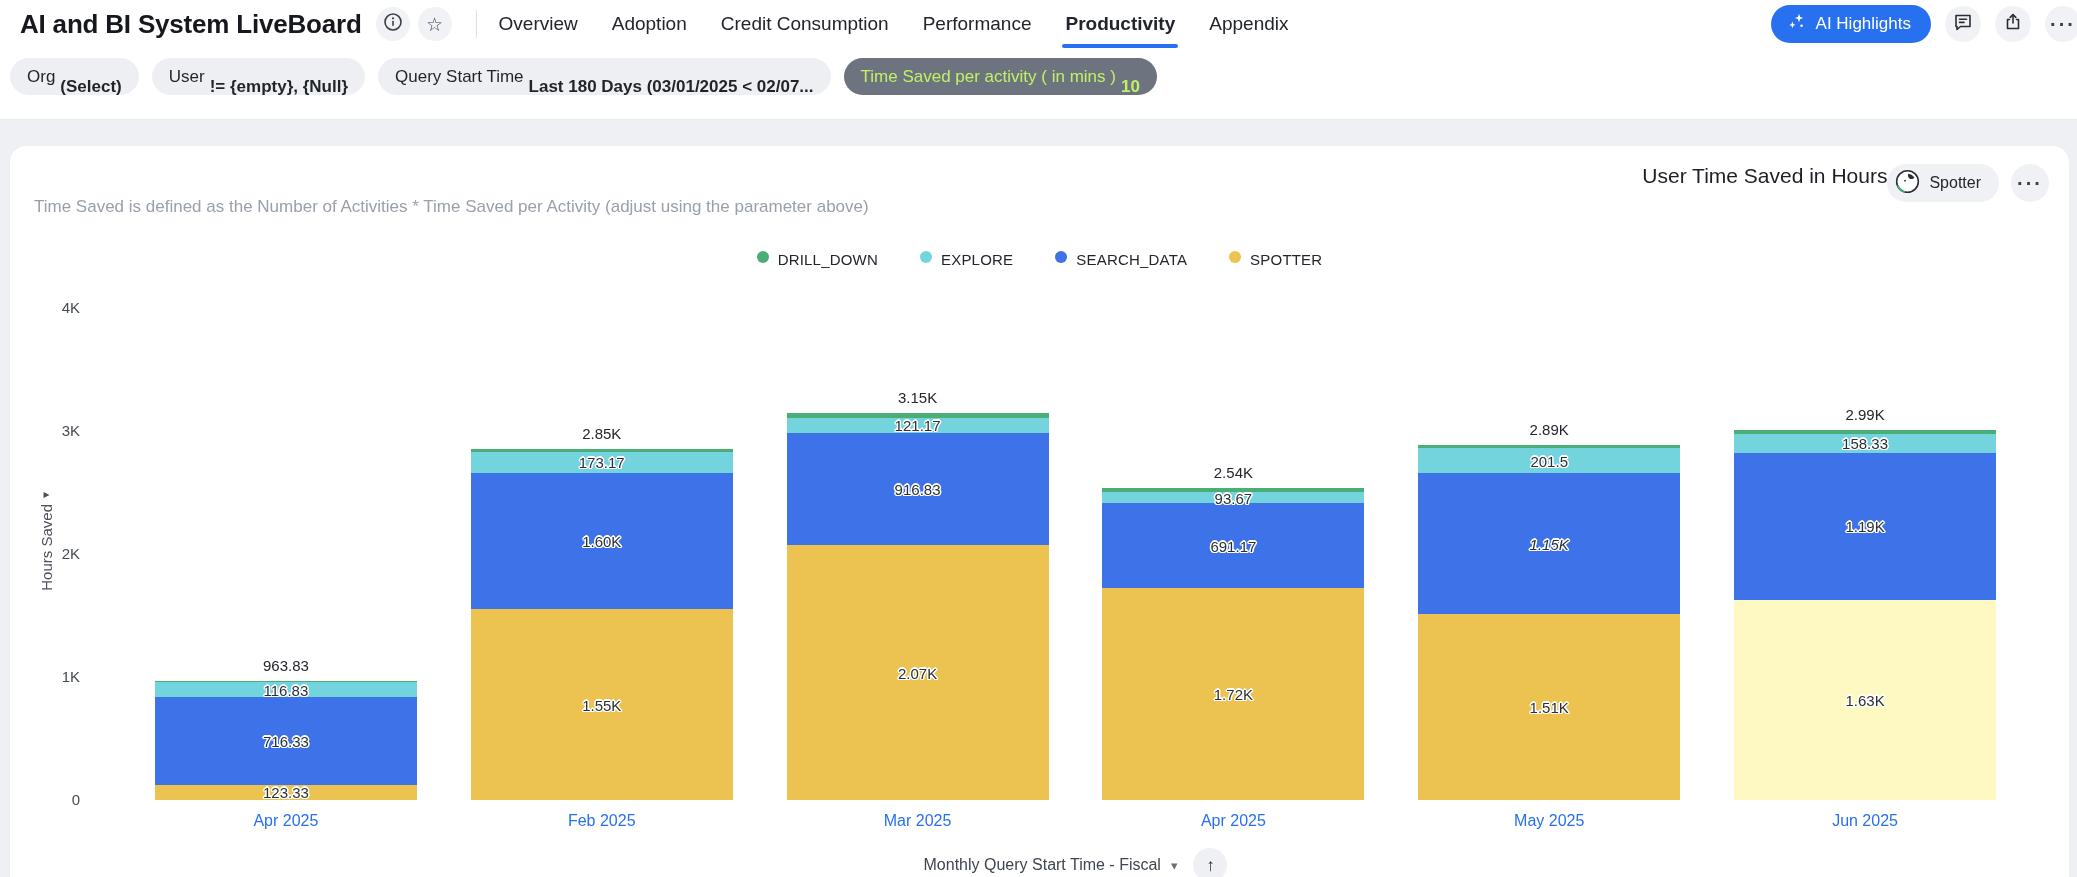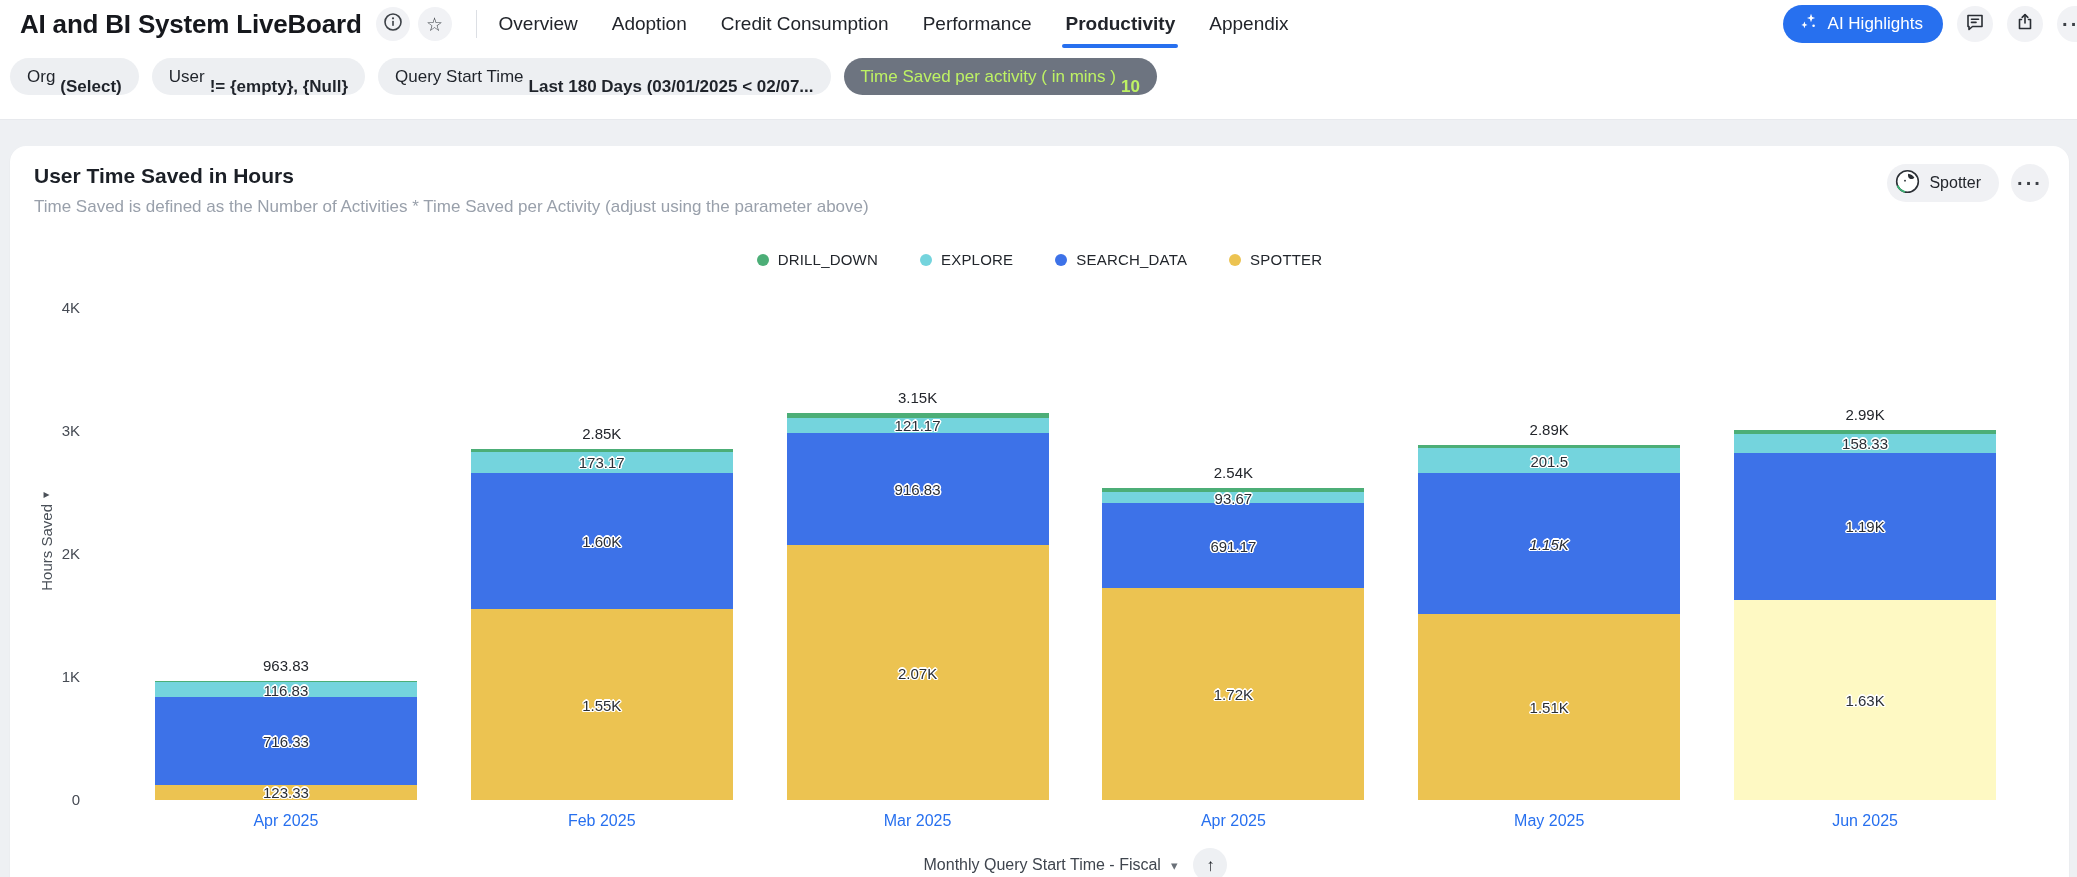--- a/index.html
+++ b/index.html
@@ -20,7 +20,7 @@
   .tab.active { font-weight:700; }
   .tab.active::after { content:""; position:absolute; left:-3px; right:-3px; bottom:0; height:4px; border-radius:3px; background:#2770ef; }
 
-  .topbar-right { margin-left:auto; display:flex; align-items:center; gap:14px; padding-right:0; }
+  .topbar-right { margin-left:auto; display:flex; align-items:center; gap:14px; padding-right:12px; }
   .ai-btn { height:38px; border-radius:19px; background:#2770ef; color:#fff; display:flex; align-items:center; gap:9px; padding:0 20px 0 16px; font-size:17px; font-weight:500; cursor:pointer; white-space:nowrap; }
   .round-btn { width:36px; height:36px; border-radius:50%; background:#f1f2f5; display:flex; align-items:center; justify-content:center; cursor:pointer; flex:0 0 auto; }
   .more-top { margin-right:-16px; }

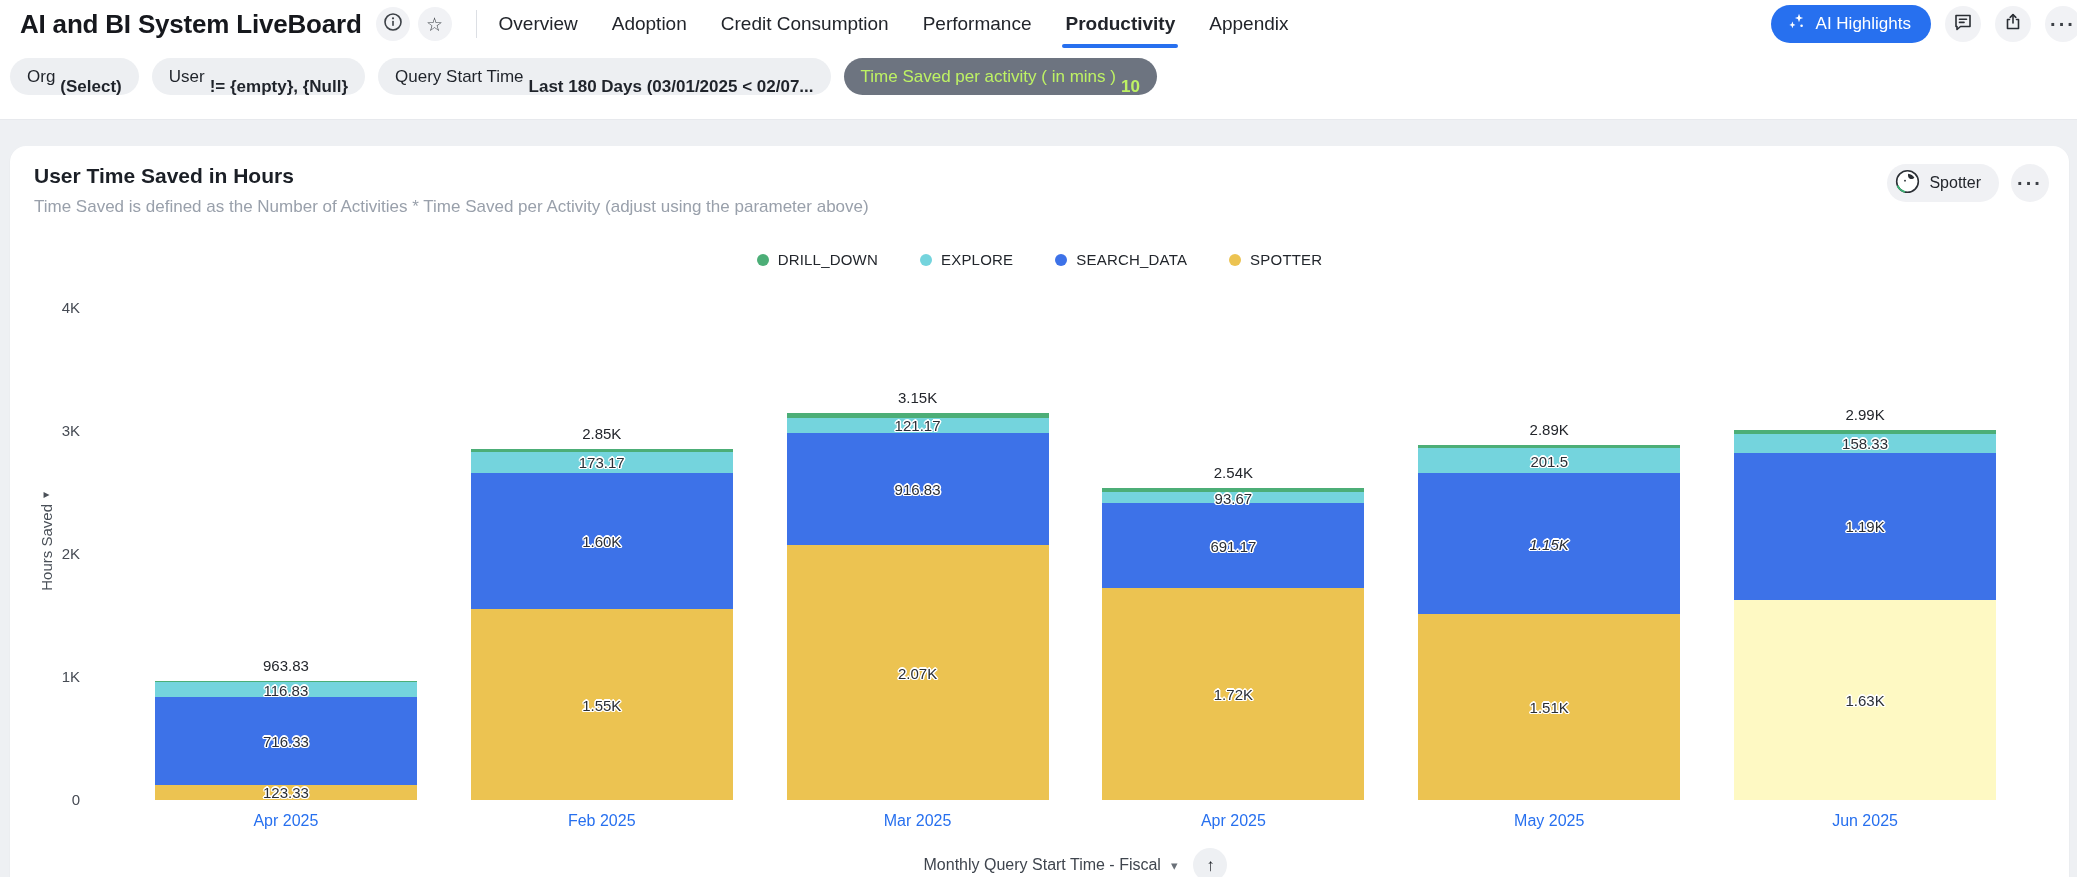--- a/index.html
+++ b/index.html
@@ -38,7 +38,7 @@
   .card { margin:0 8px 0 10px; height:780px; background:#fff; border-radius:16px; box-shadow:0 1px 2px rgba(0,0,0,0.05); }
   .card-head { display:flex; align-items:flex-start; padding:18px 20px 0 24px; }
   .title-block { flex:1; }
-  .card-title { font-size:21px; font-weight:700; color:#1b1f26; }
+  .card-title { font-size:21px; font-weight:400; color:#1b1f26;text-align:right; }
   .card-sub { margin-top:9px; font-size:17px; color:#99a0ab; }
   .spotter-btn { height:38px; border-radius:19px; background:#f0f1f4; display:flex; align-items:center; gap:9px; padding:0 18px 0 8px; font-size:16px; color:#23262c; cursor:pointer; }
   .more-card { width:38px; height:38px; border-radius:50%; background:#f0f1f4; display:flex; align-items:center; justify-content:center; margin-left:12px; cursor:pointer; }

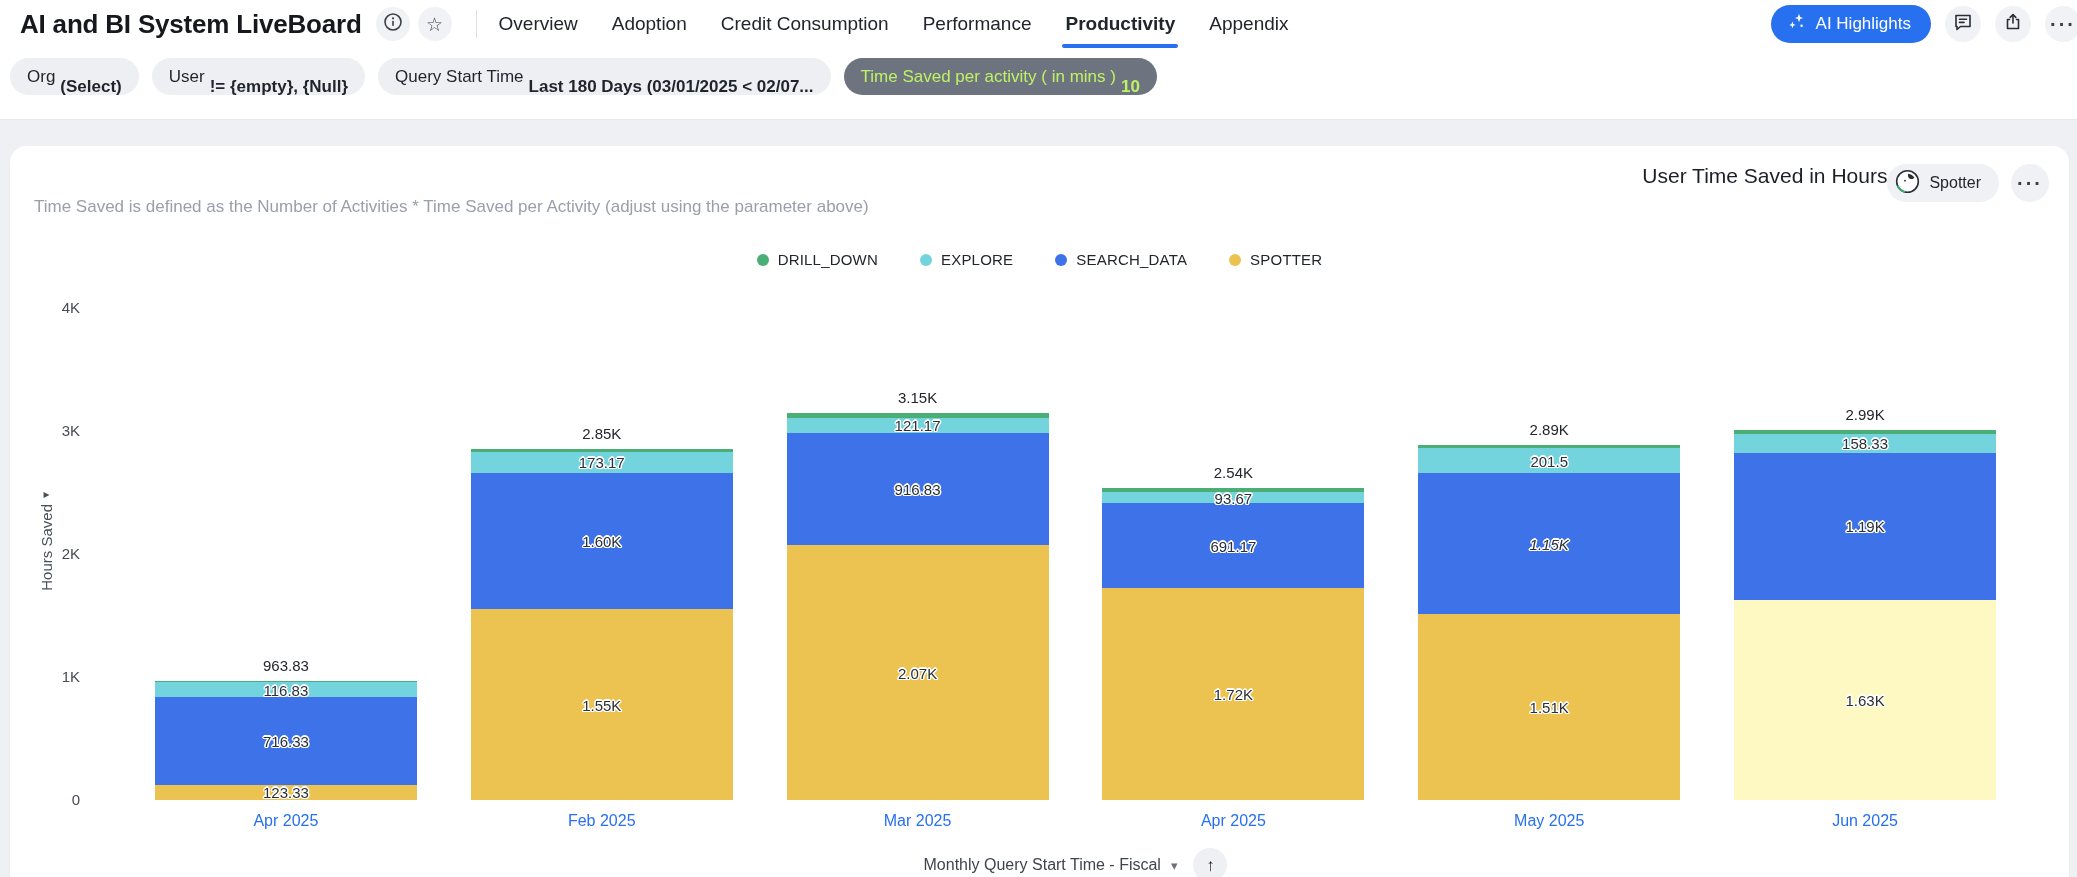--- a/index.html
+++ b/index.html
@@ -45,7 +45,7 @@
 
   
   .legend { margin-top:34px; display:flex; justify-content:center; align-items:center; gap:42px; }
-  .legend-item { display:flex; align-items:center; gap:9px; cursor:pointer; }
+  .legend-item { display:flex; align-items:flex-start; gap:9px; cursor:pointer; }
   .legend-dot { width:12px; height:12px; border-radius:50%; }
   .legend-label { font-size:15px; font-weight:500; color:#22262c; letter-spacing:0.2px; }
 

